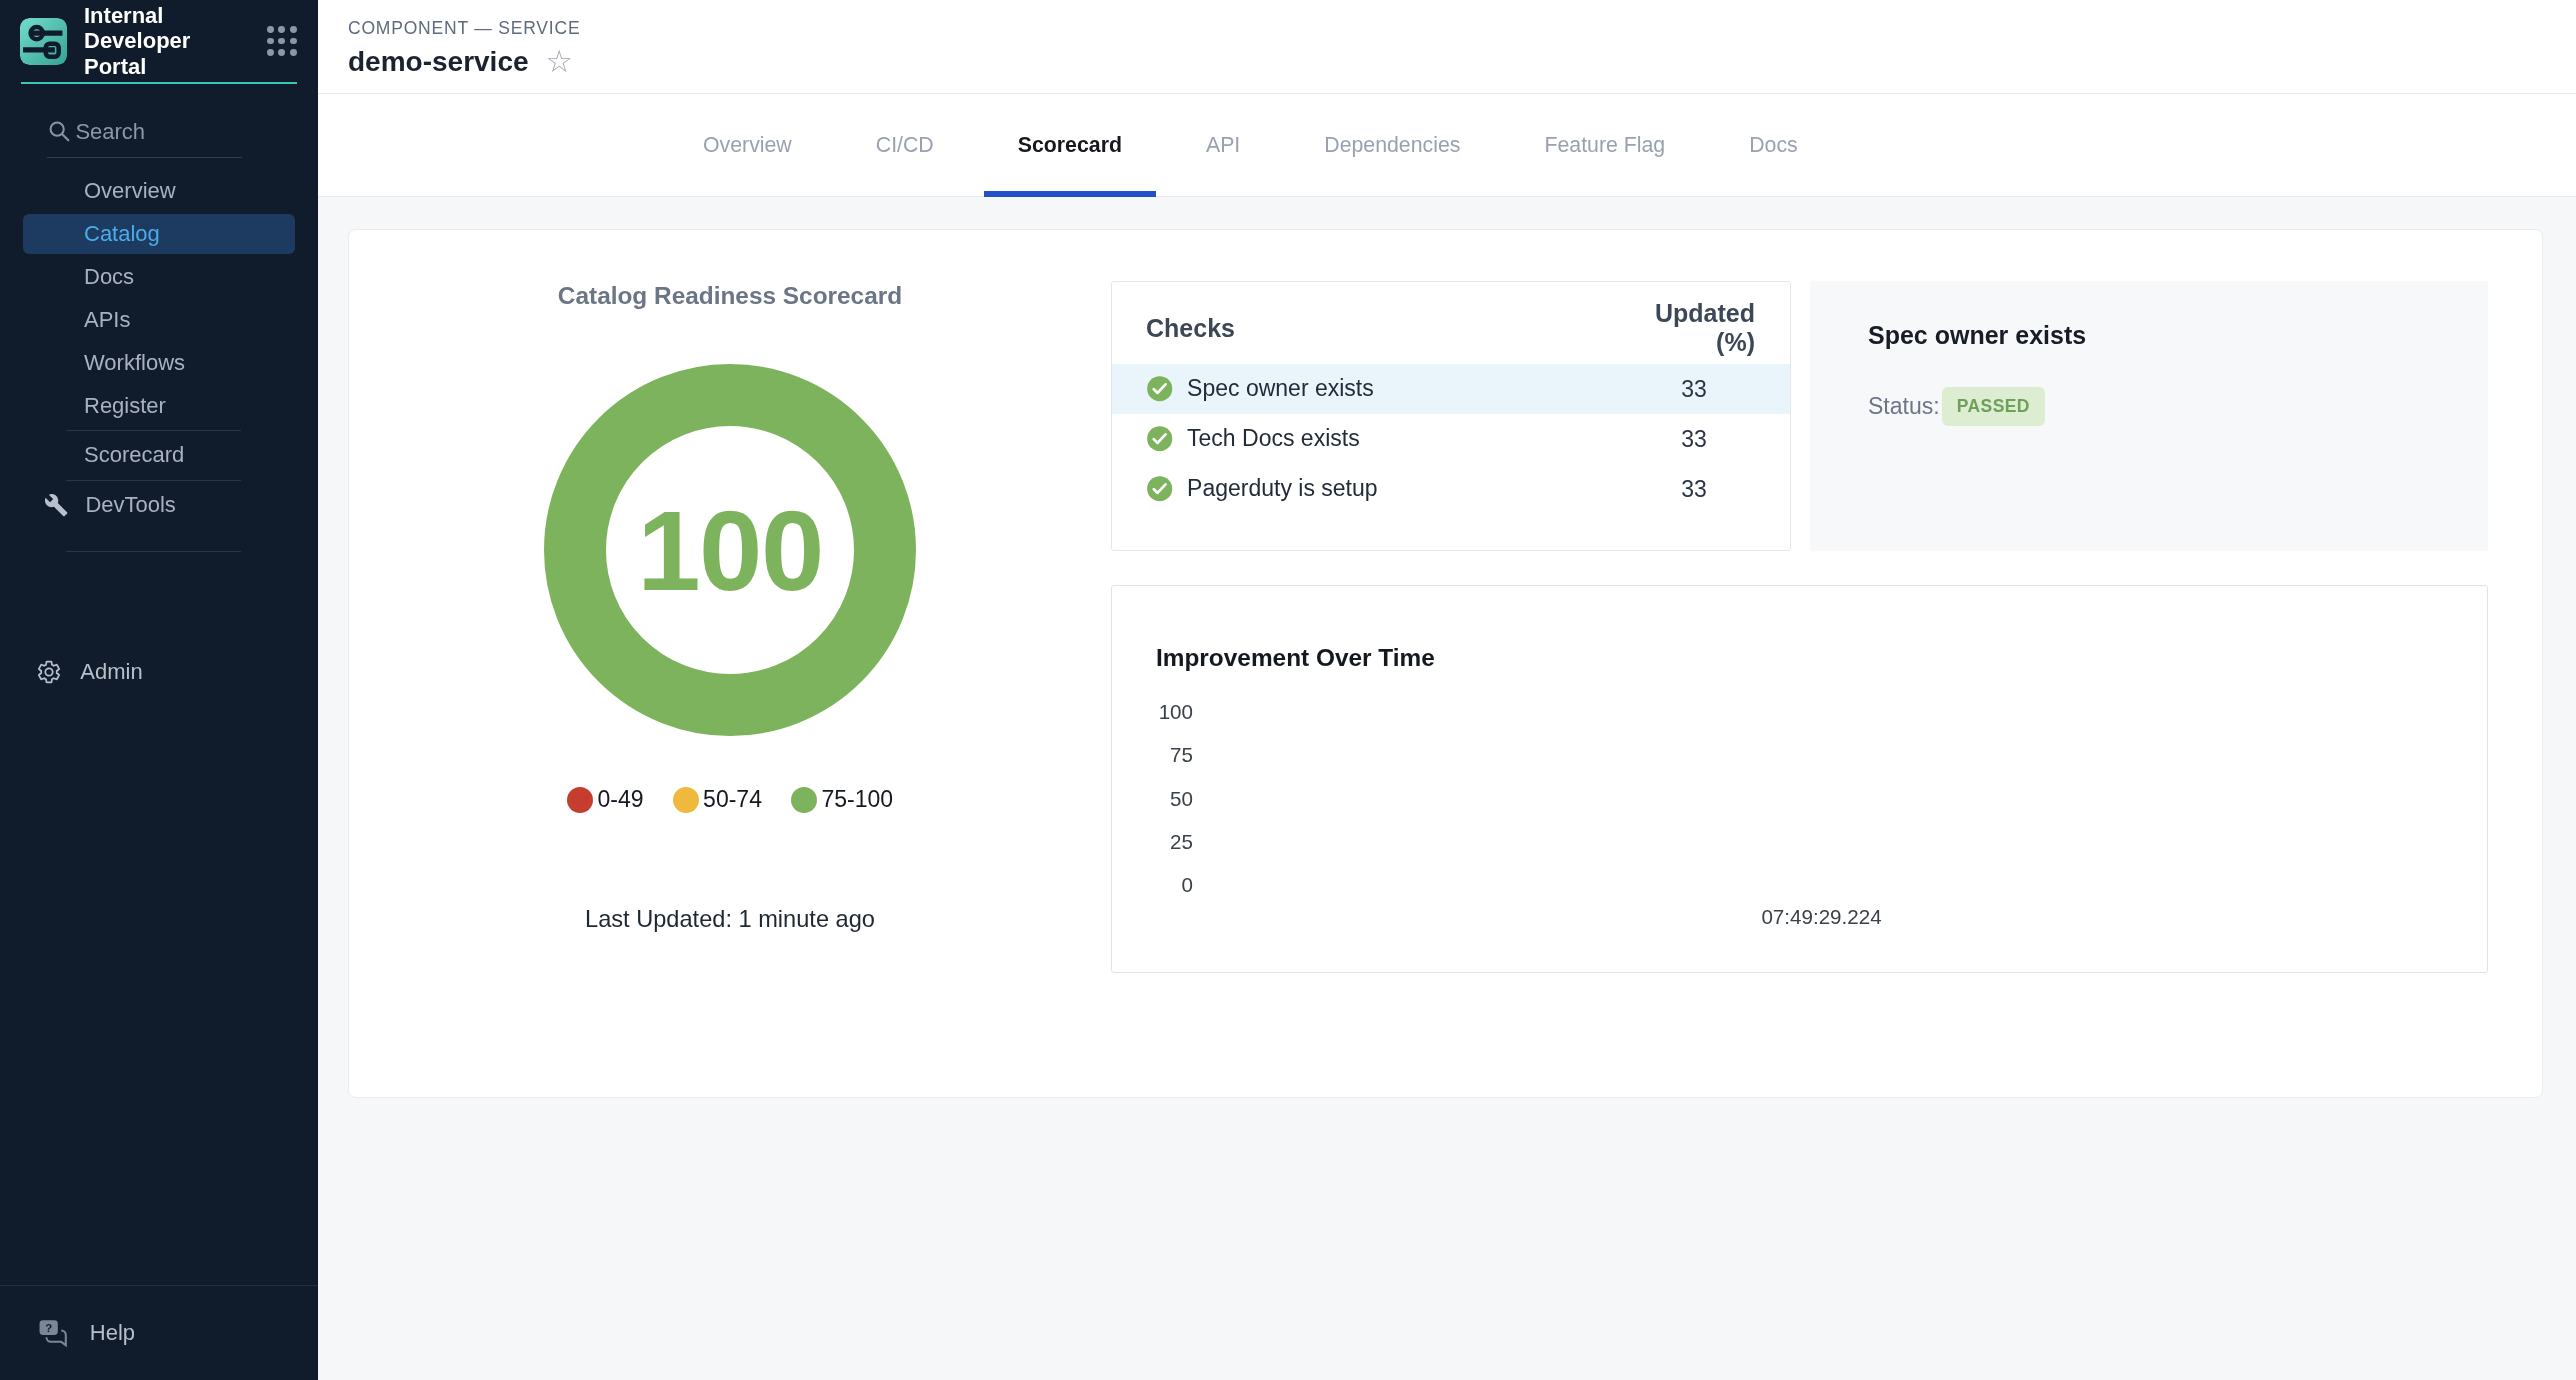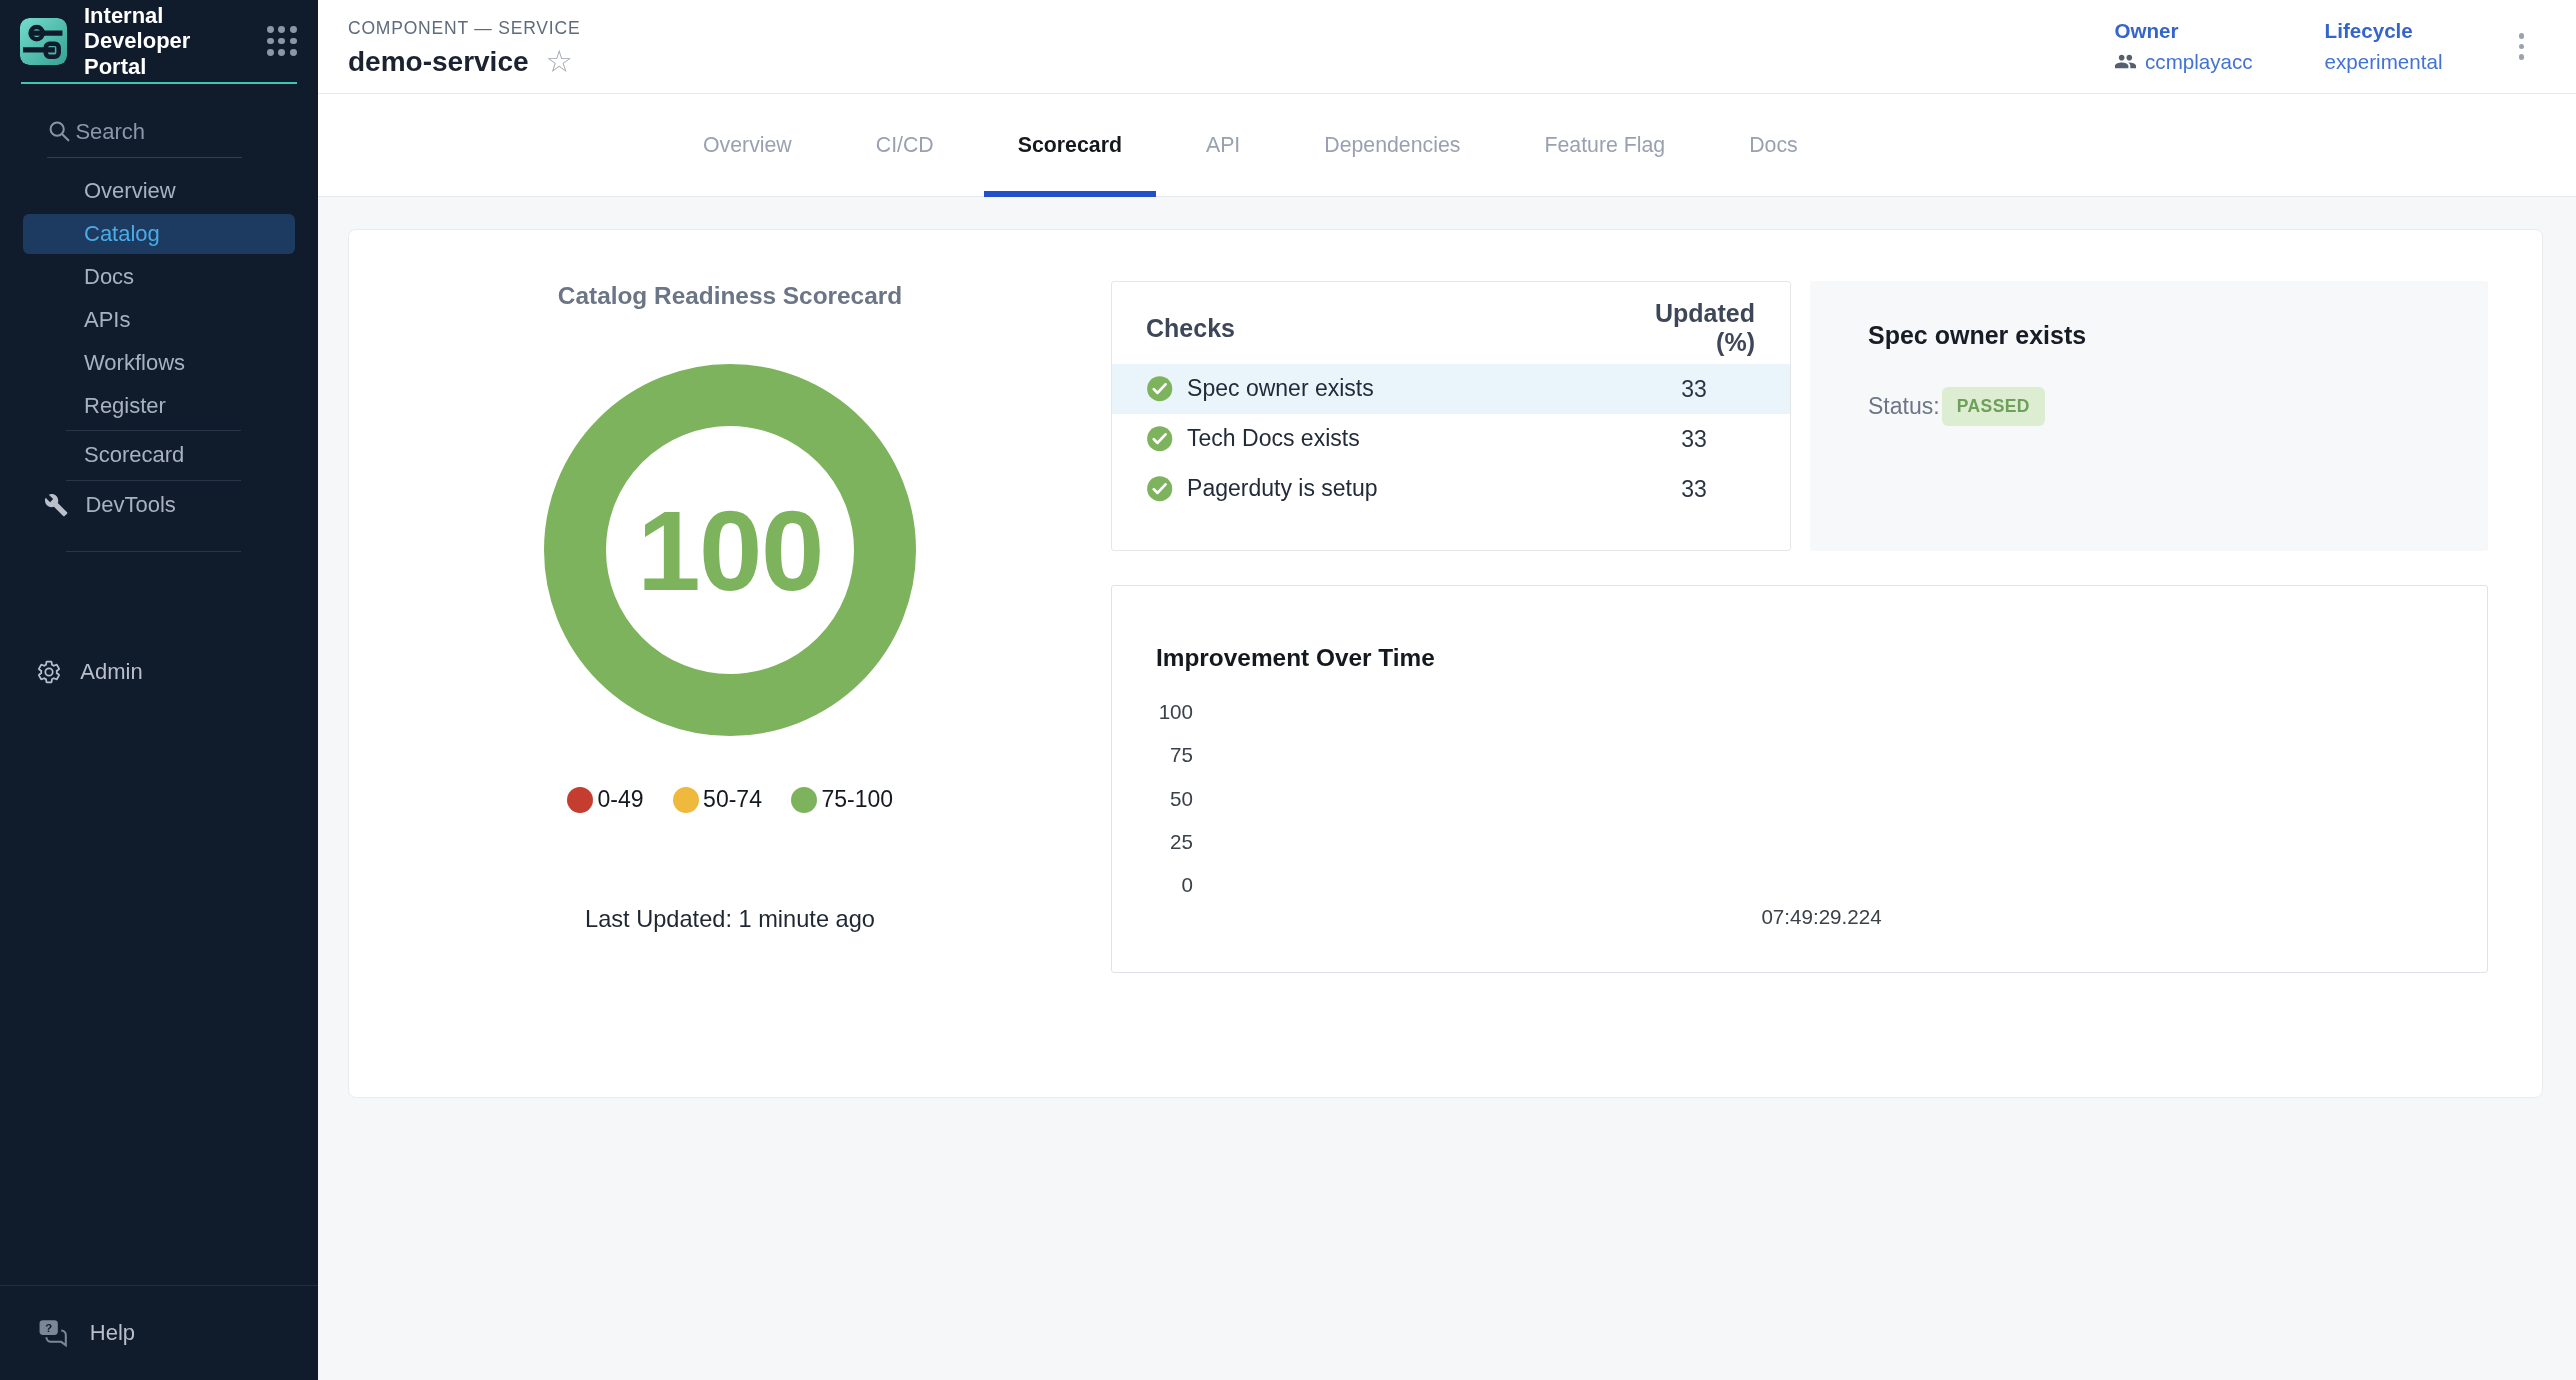--- a/index.html
+++ b/index.html
@@ -206,26 +206,6 @@
         <span class="star">☆</span>
       </div>
     </div>
-    <div class="topbar-right">
-      <div class="meta-col">
-        <span class="meta-label">Owner</span>
-        <span class="meta-value">
-          <svg class="icon-svg" width="23" height="23" viewBox="0 0 24 24">
-            <path fill="#555f6d" d="M16 11c1.66 0 2.99-1.34 2.99-3S17.66 5 16 5s-3 1.34-3 3 1.34 3 3 3zm-8 0c1.66 0 2.99-1.34 2.99-3S9.66 5 8 5 5 6.34 5 8s1.34 3 3 3zm0 2c-2.33 0-7 1.17-7 3.5V19h14v-2.5c0-2.33-4.67-3.5-7-3.5zm8 0c-.29 0-.62.02-.97.05 1.16.84 1.97 1.97 1.97 3.45V19h6v-2.5c0-2.33-4.67-3.5-7-3.5z"></path>
-          </svg>
-          <span>ccmplayacc</span>
-        </span>
-      </div>
-      <div class="meta-col">
-        <span class="meta-label">Lifecycle</span>
-        <span class="meta-value">experimental</span>
-      </div>
-      <div class="kebab">
-        <span></span>
-          <span></span>
-          <span></span>
-      </div>
-    </div>
   </header>
 
   <div class="tabstrip">

